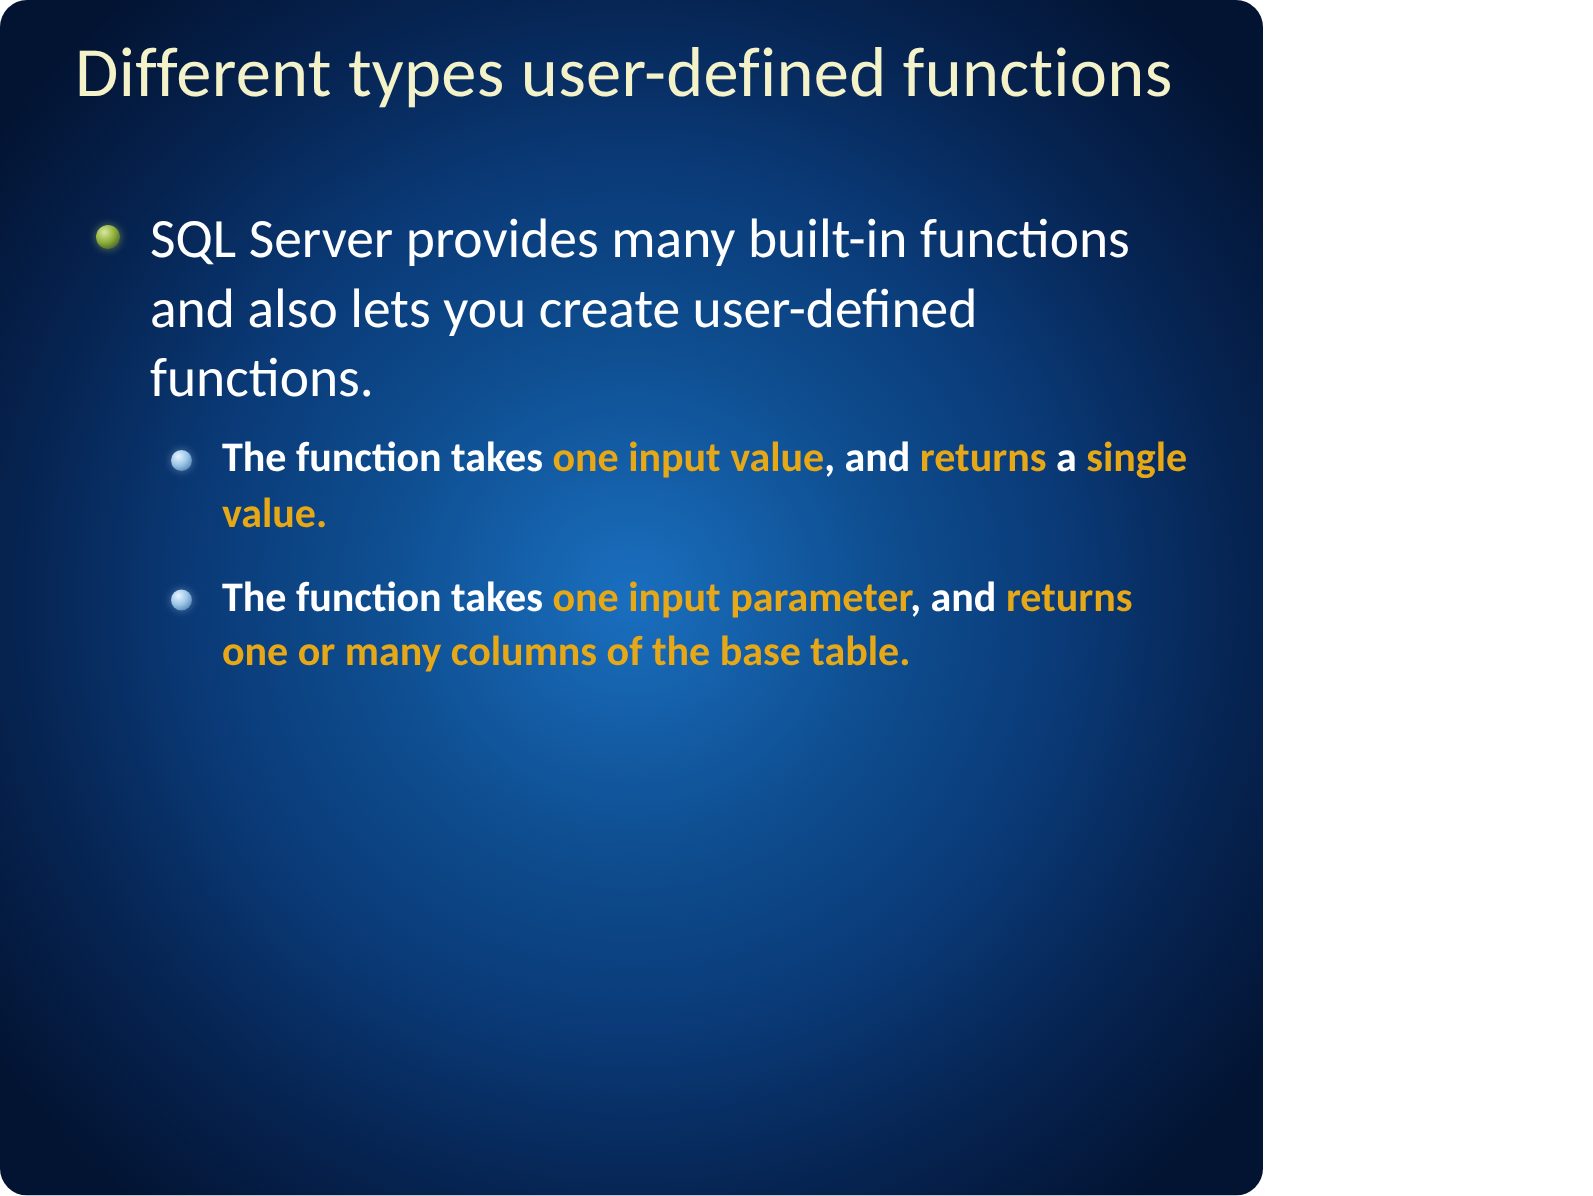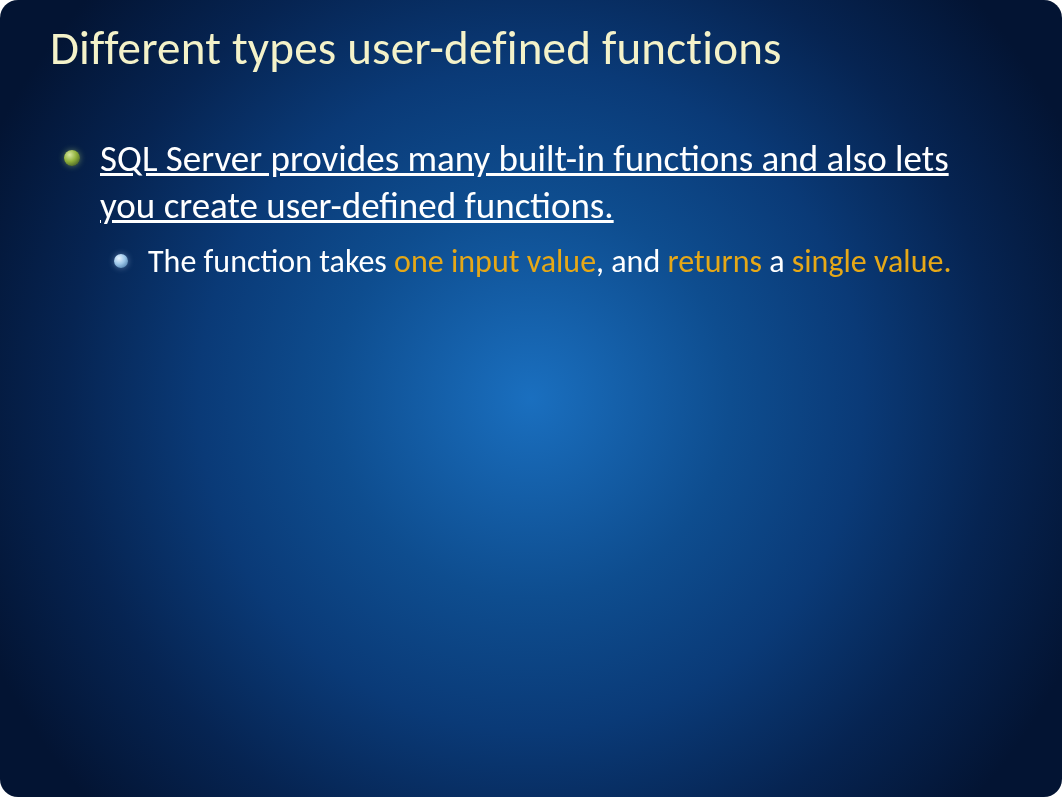--- a/index.html
+++ b/index.html
@@ -11,7 +11,7 @@
     font-family: "Segoe UI", "Calibri", "Helvetica Neue", Arial, sans-serif;
   }
   .slide {
-    width: 1062px;
+    width: 842px;
     height: 797px;
     box-sizing: border-box;
     border-radius: 18px;

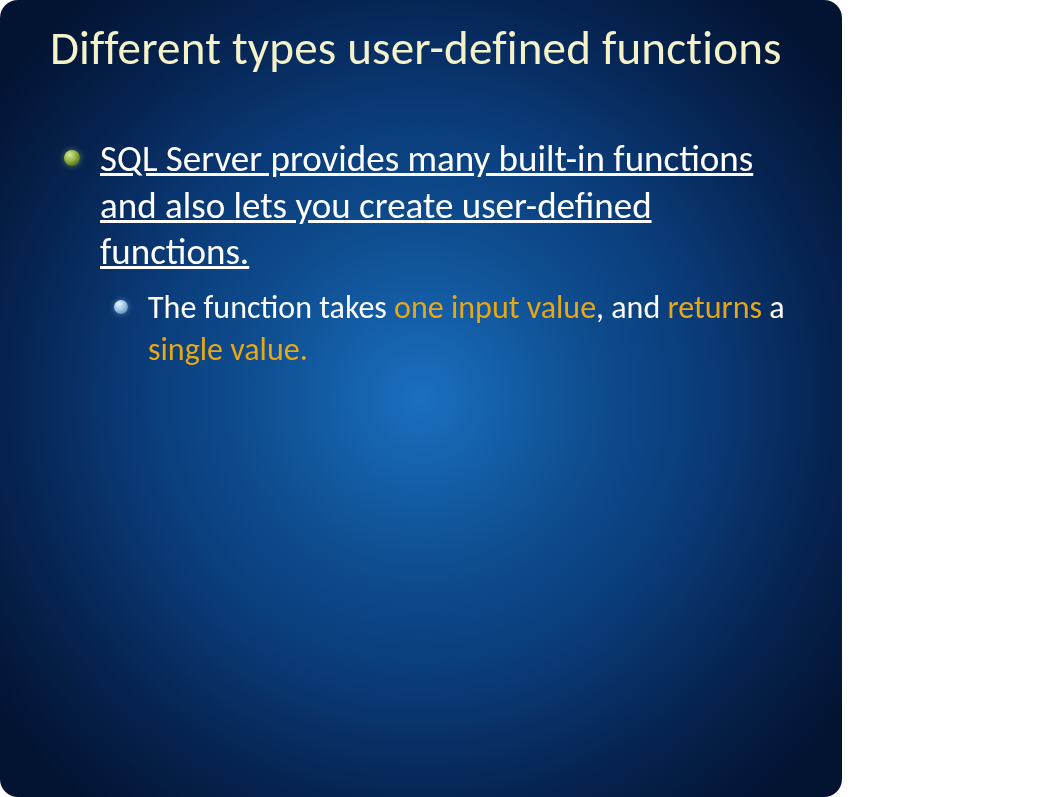--- a/index.html
+++ b/index.html
@@ -40,7 +40,6 @@
     line-height: 1.25;
     margin-bottom: 12px;
     color: #ffffff;
-    text-decoration: underline;
   }
   .bullet-l1::before {
     content: "";

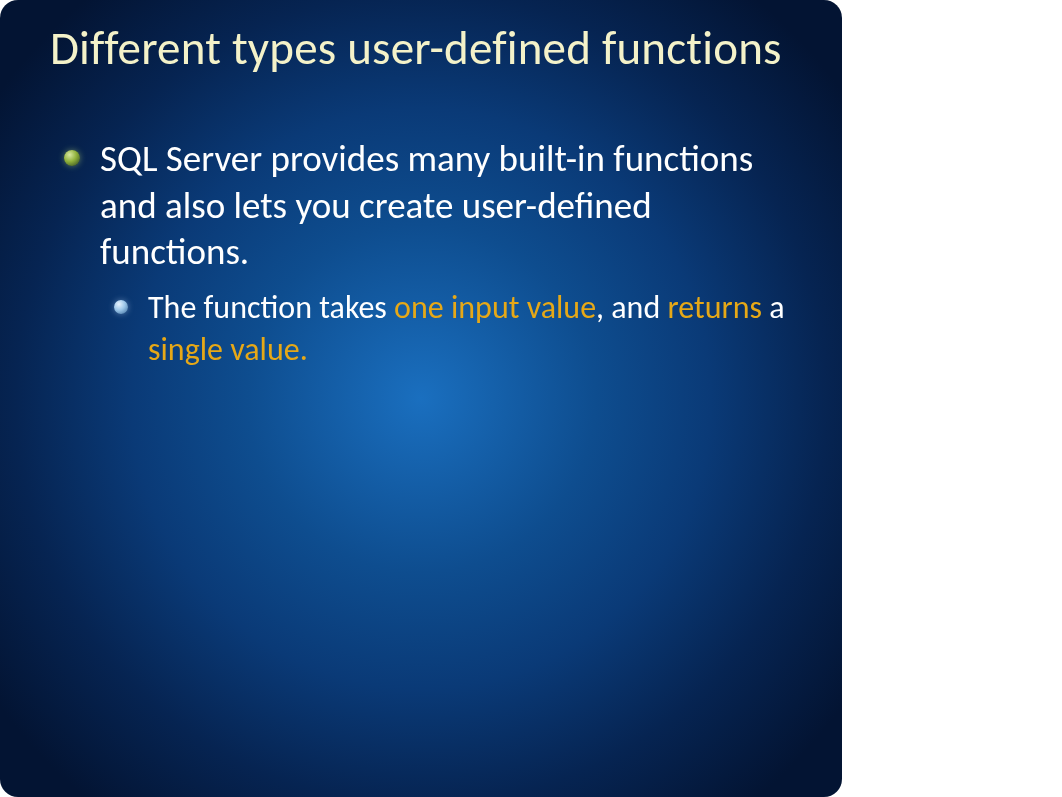--- a/index.html
+++ b/index.html
@@ -56,8 +56,8 @@
     position: relative;
     padding-left: 38px;
     margin-left: 50px;
-    font-size: 32px;
-    font-weight: 400;
+    font-size: 28px;
+    font-weight: 700;
     line-height: 1.3;
     margin-bottom: 20px;
     margin-top: 8px;

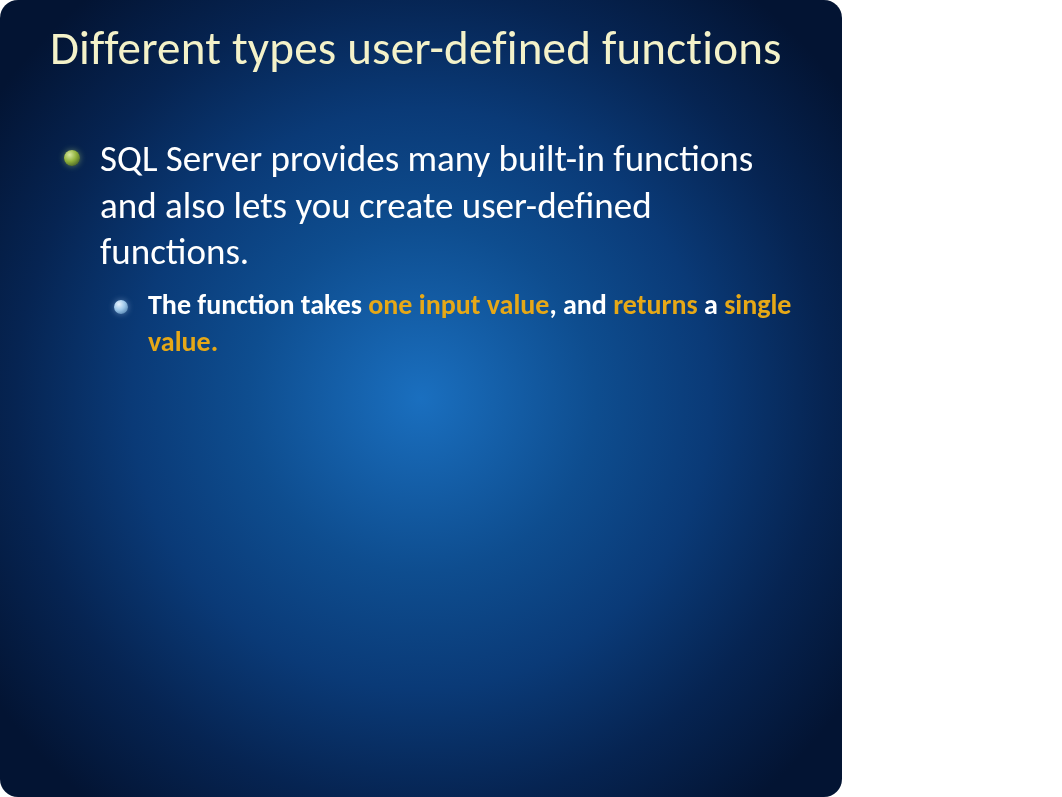--- a/index.html
+++ b/index.html
@@ -85,6 +85,7 @@
   <div class="bullets" id="bullets">
       <div class="bullet-l1"><span>SQL Server provides many built-in functions and also lets you create user-defined functions.</span></div>
       <div class="bullet-l2"><span>The function takes </span><span class="hl-orange">one input value</span><span>, and </span><span class="hl-orange">returns</span><span> a </span><span class="hl-orange">single value.</span></div>
+      <div class="bullet-l2"><span>The function takes </span><span class="hl-orange">one input parameter</span><span>, and </span><span class="hl-orange">returns one or many columns of the base table.</span></div>
     </div>
 </div>
 

